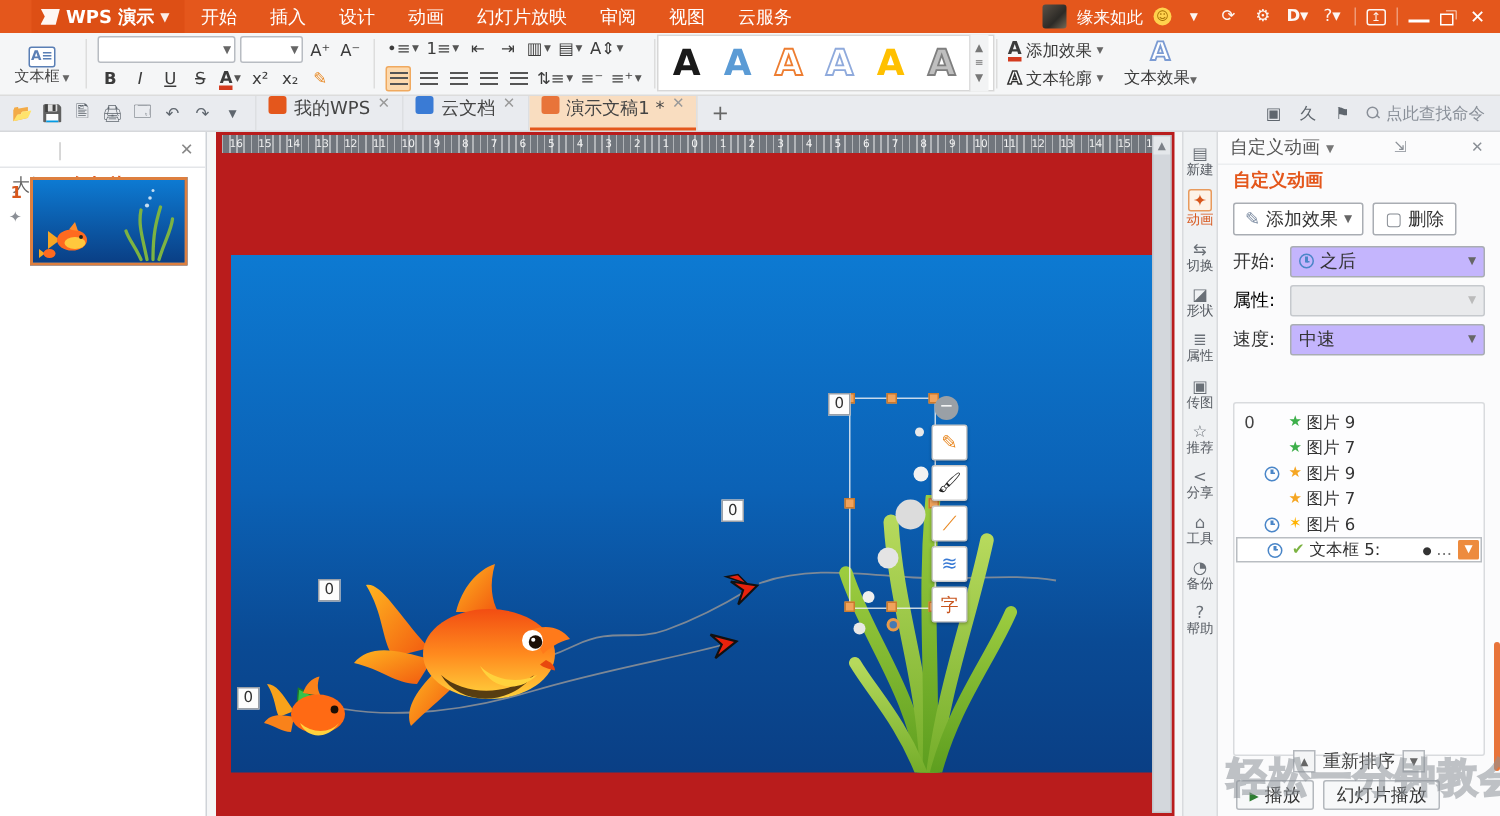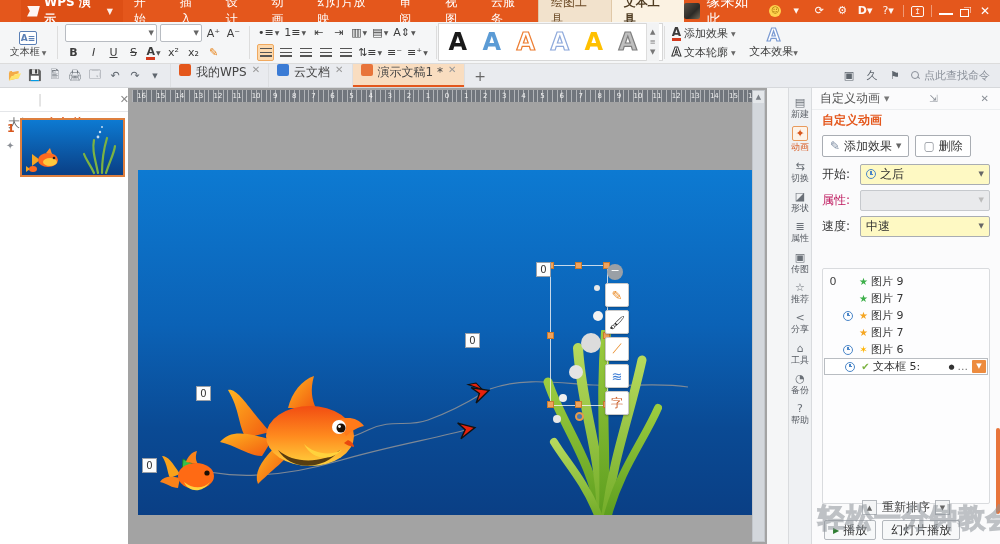--- a/index.html
+++ b/index.html
@@ -150,10 +150,6 @@
         <div class="menu-tab">审阅</div>
         <div class="menu-tab">视图</div>
         <div class="menu-tab">云服务</div>
-      </div>
-    <div id="ctx-tabs" style="display:flex;">
-        <div class="ctx-tab">绘图工具</div>
-        <div class="ctx-tab active">文本工具</div>
       </div>
     <div class="tb-right">
       <span class="avatar"></span>

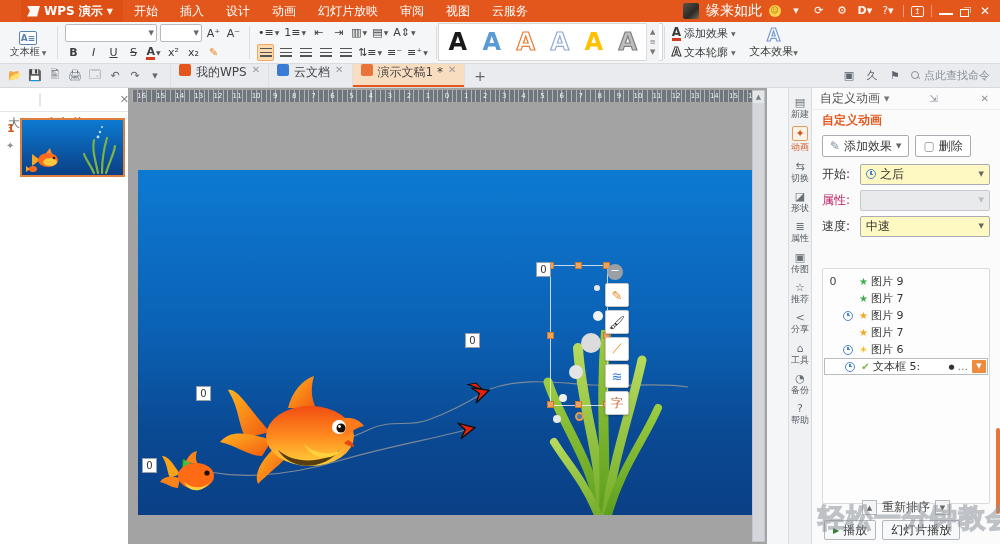--- a/index.html
+++ b/index.html
@@ -19,7 +19,7 @@
   .ctx-tab.active { background:#fbf2e2; color:#4f3c22; font-weight:bold; }
   .tb-right { margin-left:auto; display:flex; align-items:center; gap:7px; padding-right:6px; }
   .avatar { width:16px; height:16px; border-radius:2px; background:linear-gradient(135deg,#5a5248,#2c2a26 60%,#746a58); }
-  .uname { font-size:14px; }
+  .uname { font-size:11px; }
   .badge-smile { width:12px; height:12px; border-radius:50%; background:#ffd24d; color:#a06a00; font-size:8px; line-height:12px; text-align:center; }
   .tb-ic { width:16px; height:16px; line-height:16px; text-align:center; font-size:11px; color:#fff; opacity:.95; }
   .tb-sep { width:1px; height:12px; background:rgba(255,255,255,.4); }

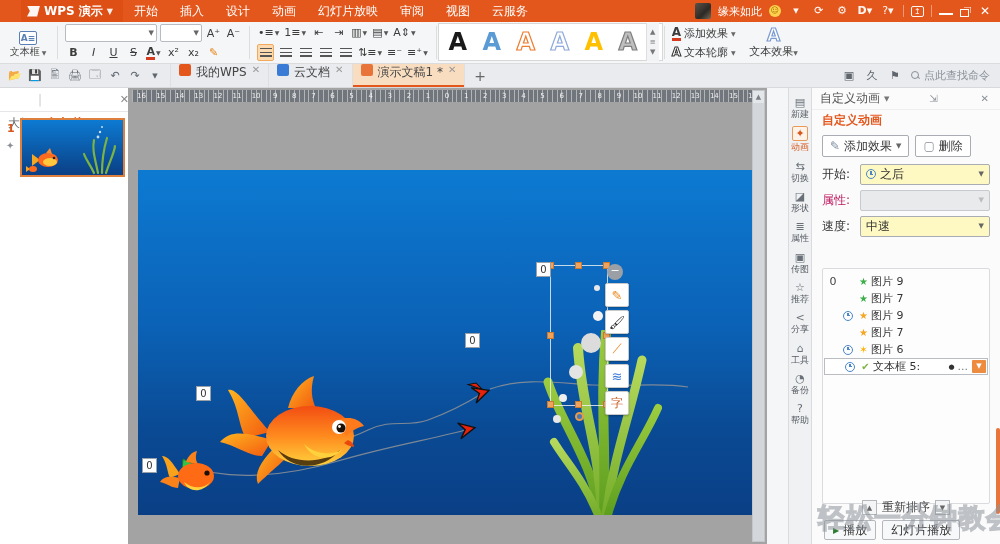--- a/index.html
+++ b/index.html
@@ -75,7 +75,7 @@
   .slide-star { position:absolute; left:6px; top:52px; color:#8b8f96; font-size:10px; }
   #thumb { position:absolute; left:20px; top:30px; width:105px; height:59px; border:2px solid #dd7f3f; background:#0b5fb4; }
   
-  #canvas { position:absolute; left:128px; top:0; width:639px; height:456px; background:#a3a3a3; overflow:hidden; }
+  #canvas { position:absolute; left:144px; top:0; width:639px; height:456px; background:#b91c1c; overflow:hidden; }
   #ruler { position:absolute; left:4px; top:2px; width:630px; height:12px; background:#71767d; display:flex; align-items:center; color:#f2f2f2; font-size:7px;
     background-image:repeating-linear-gradient(90deg, rgba(255,255,255,.45) 0 1px, transparent 1px 4.77px); }
   #ruler span { flex:1; text-align:center; }

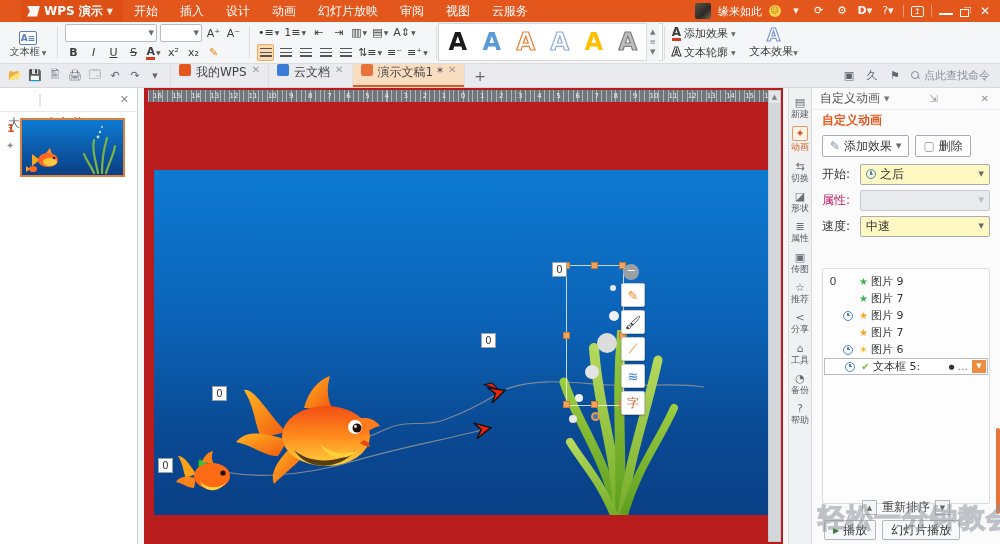--- a/index.html
+++ b/index.html
@@ -107,7 +107,7 @@
   .sel-pane-ic { width:12px; height:12px; margin-right:5px; background:linear-gradient(135deg,#f2c84b 50%,#5b9bd5 50%); border:1px solid #b7912e; }
   .ap-orange { color:#e4571c; padding:2px 10px; }
   .ap-btn { height:22px; border:1px solid #a9adb3; border-radius:2px; background:#fff; display:flex; align-items:center; gap:4px; padding:0 7px; color:#333; }
-  .dd { height:21px; border:1px solid #a9adb3; border-radius:2px; background:#fef9c3; display:flex; align-items:center; padding:0 5px; gap:4px; flex:1; }
+  .dd { height:21px; border:1px solid #a9adb3; border-radius:2px; background:#c4b5fd; display:flex; align-items:center; padding:0 5px; gap:4px; flex:1; }
   .dd.disabled { background:#e9eaec; border-color:#c6c9cd; }
   .dd .val { flex:1; }
   .clock { width:10px; height:10px; border:1.3px solid #4a86c8; border-radius:50%; position:relative; flex:none; display:inline-block; }

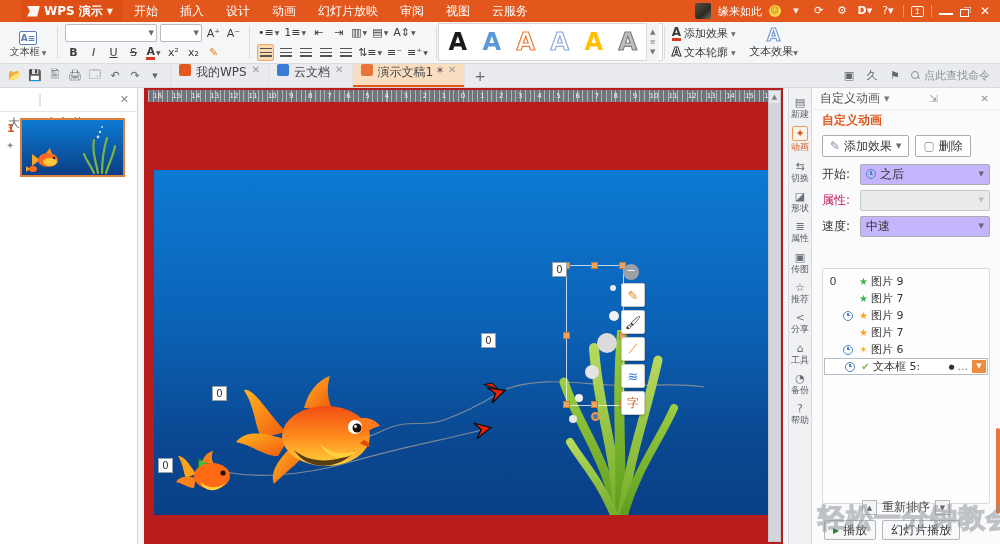--- a/index.html
+++ b/index.html
@@ -554,7 +554,7 @@
         </div>
       </div>
       <div class="ap-row" style="height:26px; gap:6px;">
-        <span style="width:32px;color:#be185d;">属性:</span>
+        <span style="width:32px;color:#000000;">属性:</span>
         <div class="dd disabled">
           <span class="val"></span>
           <span class="caret" style="color:#bbb;">▼</span>

